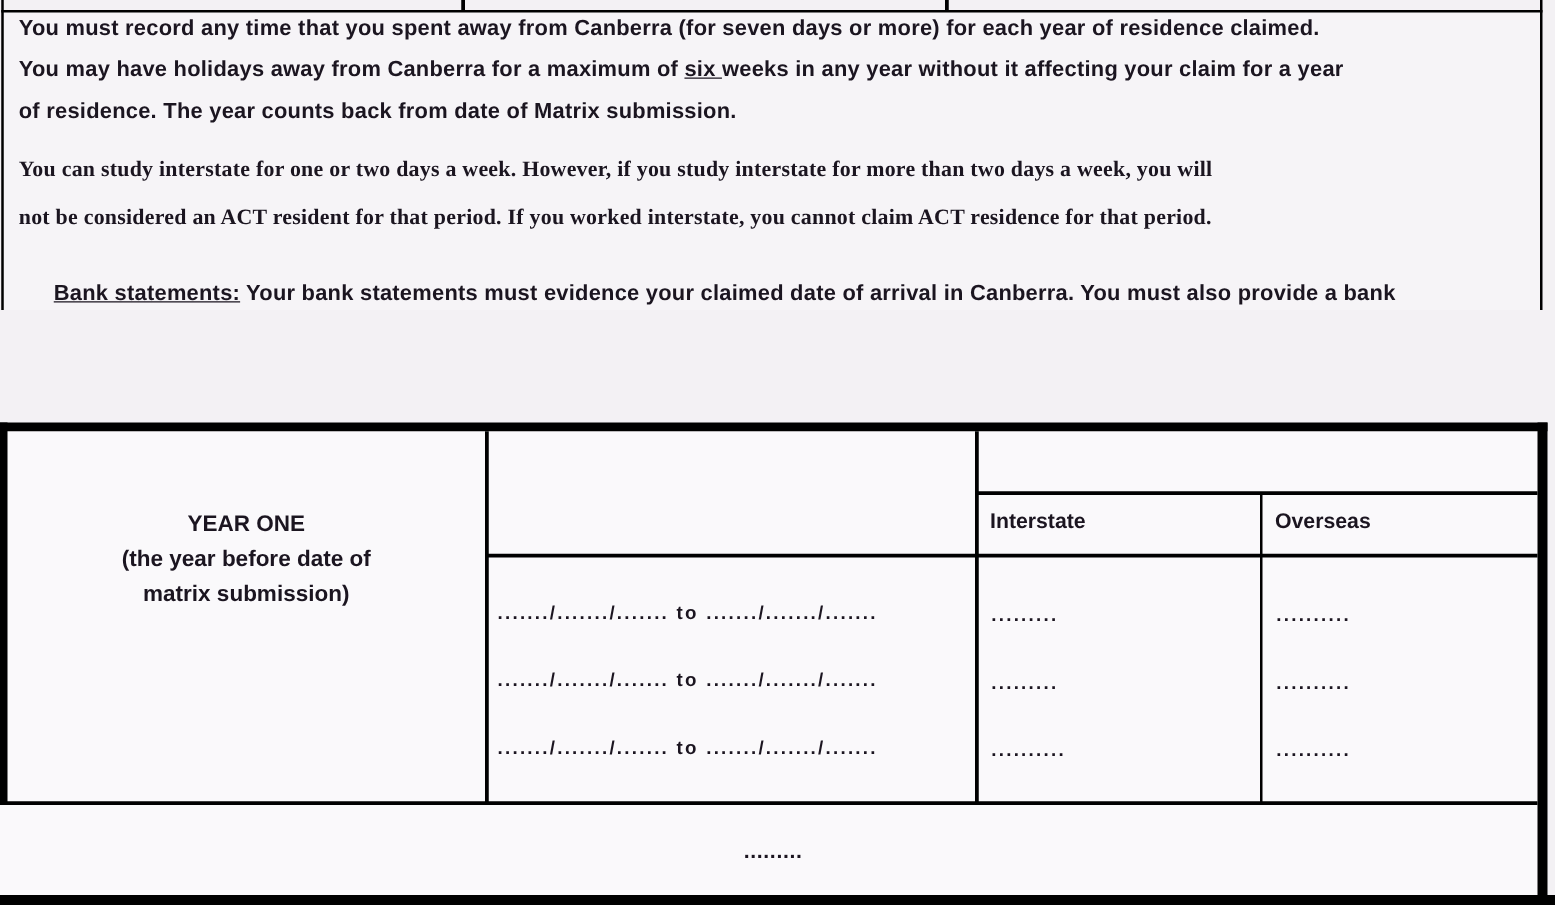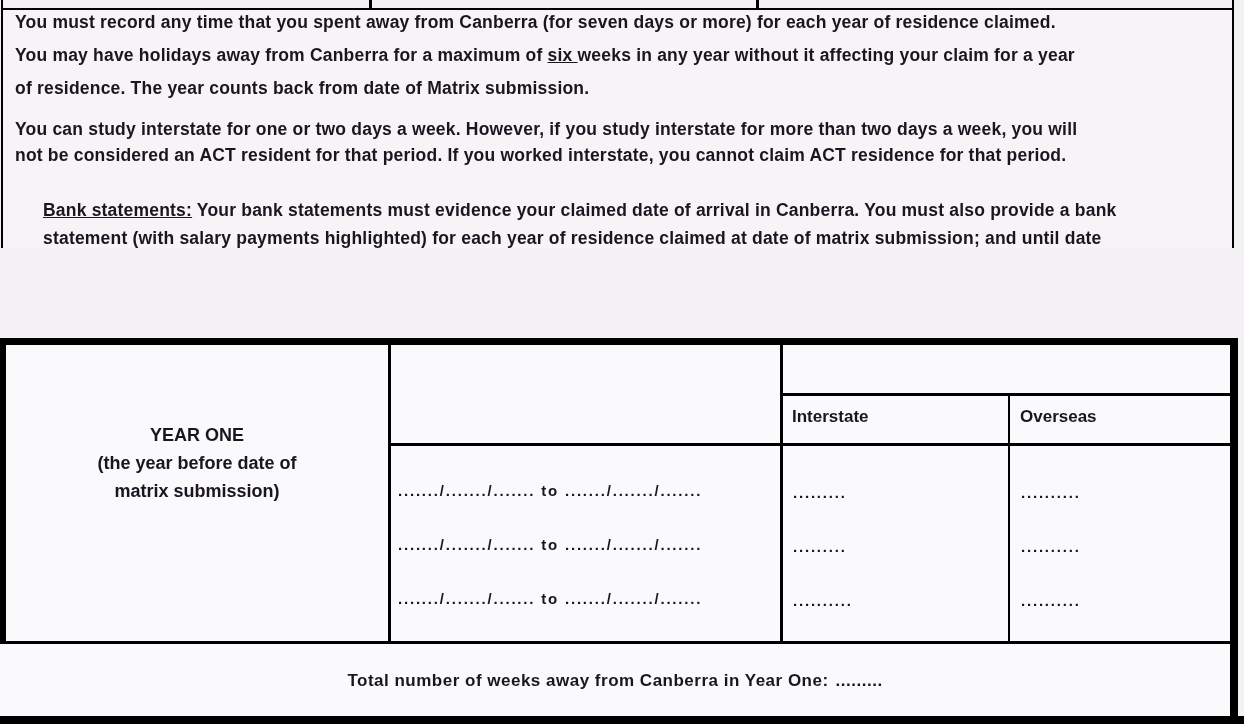--- a/index.html
+++ b/index.html
@@ -20,7 +20,7 @@
   }
   .para{white-space:pre;margin:0;font-size:17.5px;letter-spacing:0.2px;}
   .p1{line-height:33px;margin-top:-4px;}
-  .p2{line-height:26px;margin-top:11px;}
+  .p2{line-height:38px;margin-top:11px;font-family:Liberation Serif, serif;}
   .p3{line-height:28px;margin-top:28px;margin-left:28px;}
   .u{text-decoration:underline;}
 

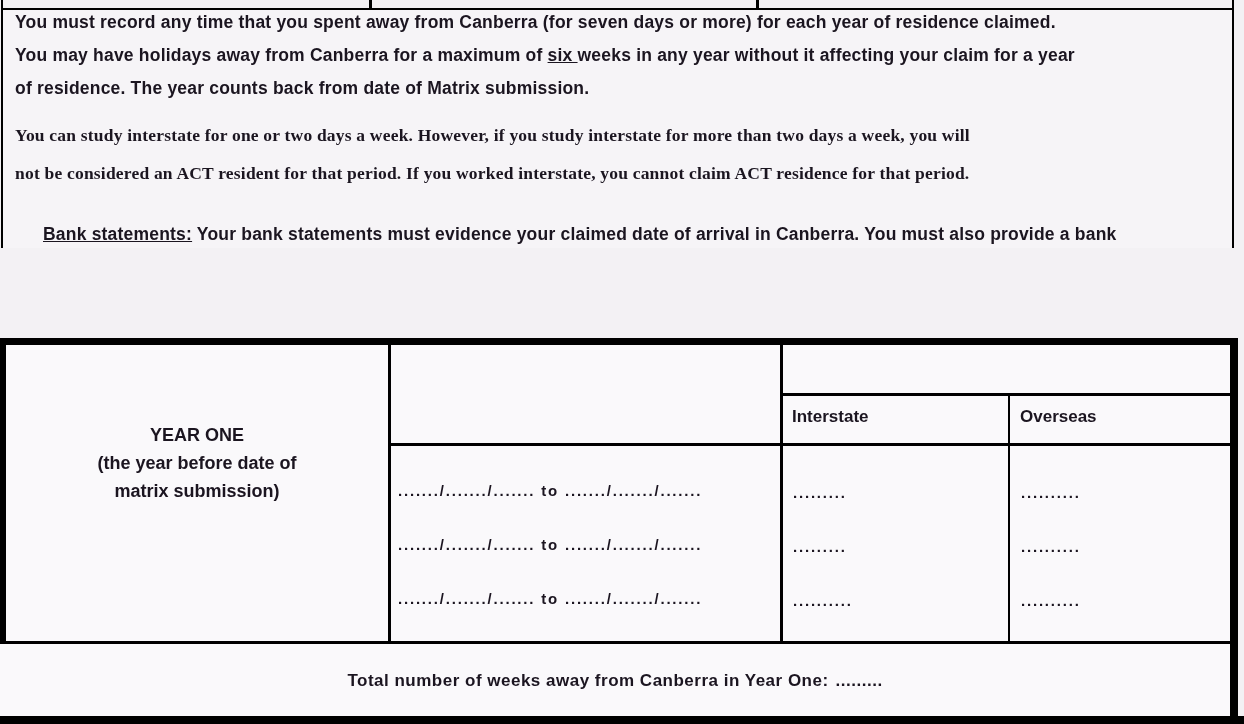--- a/index.html
+++ b/index.html
@@ -29,7 +29,7 @@
   .cell-text{position:absolute;font-size:17px;white-space:pre;line-height:30px;}
   .year-cell{
     position:absolute;left:6px;top:7px;width:382px;height:240px;
-    box-sizing:border-box;padding-top:76px;text-align:center;
+    box-sizing:border-box;padding-top:60px;text-align:center;
     font-size:18px;line-height:28px;white-space:pre;
   }
   .dotted{position:absolute;font-size:15px;letter-spacing:1.8px;white-space:pre;line-height:20px;}

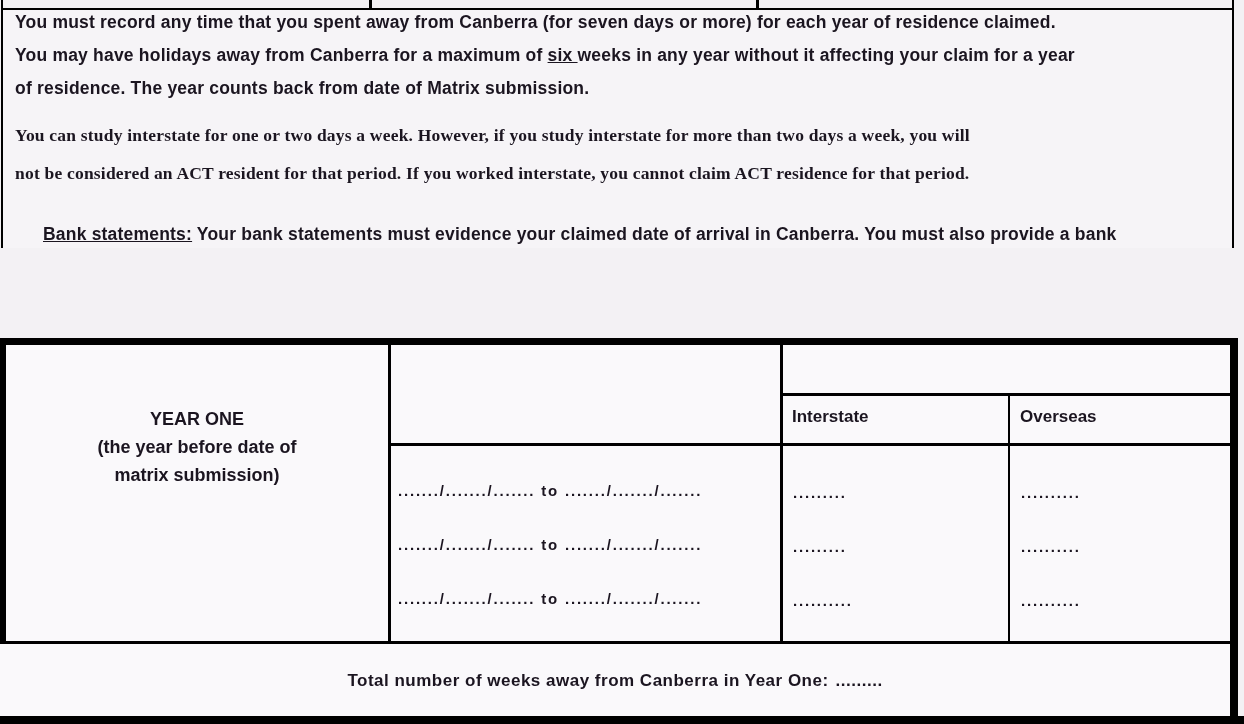--- a/index.html
+++ b/index.html
@@ -96,7 +96,6 @@
     <div class="dotted" style="left:1021px;top:253px;">..........</div>
 
     <div class="total-row">
-      <span>Total number of weeks away from Canberra in Year One:</span>
         <span class="gap"></span>
         <span>.........</span>
     </div>

